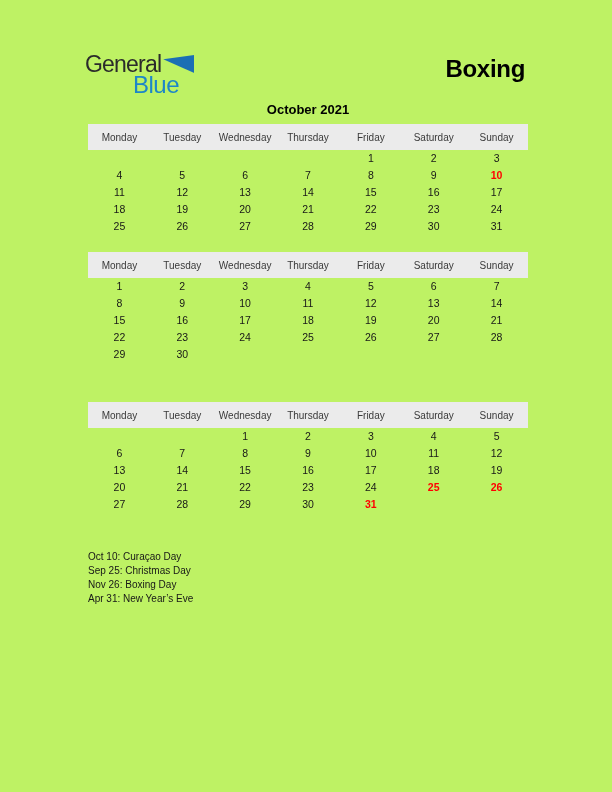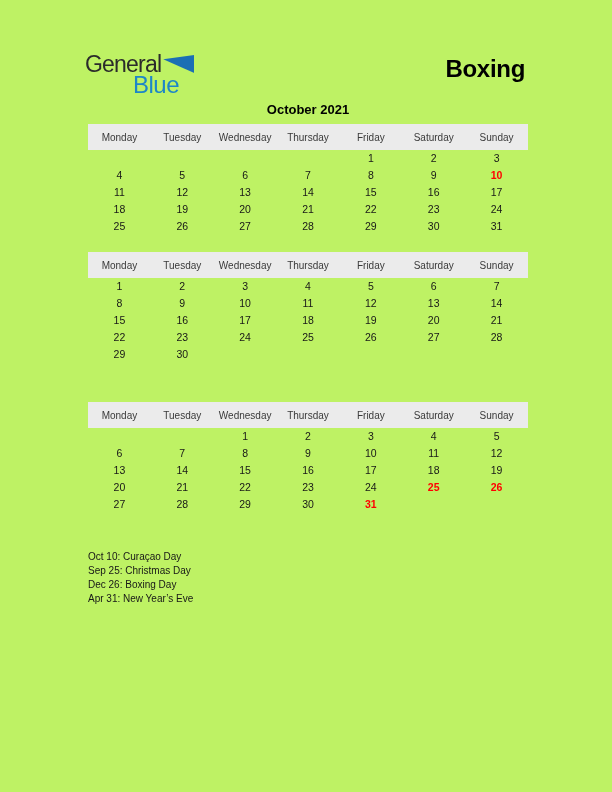--- a/index.html
+++ b/index.html
@@ -240,7 +240,7 @@
   <div class="notes">
       <div class="note-line">Oct 10: Curaçao Day</div>
       <div class="note-line">Sep 25: Christmas Day</div>
-      <div class="note-line">Dec 26: Boxing Day</div>
+      <div class="note-line">Nov 26: Boxing Day</div>
       <div class="note-line">Apr 31: New Year’s Eve</div>
     </div>
 

